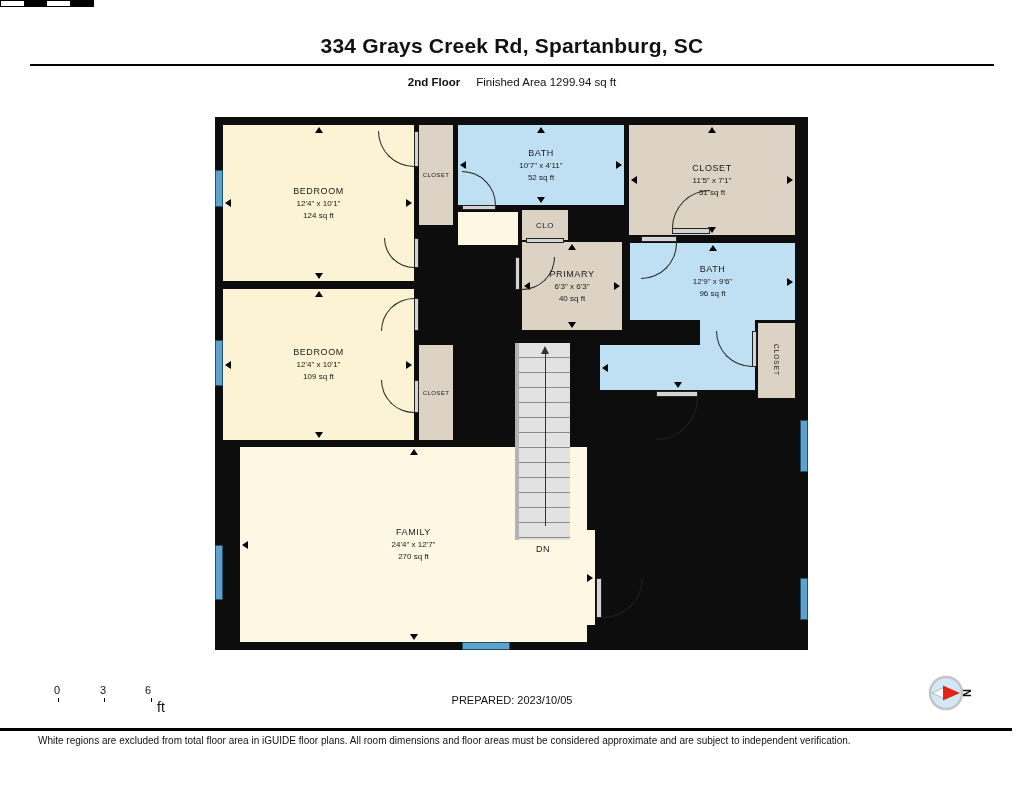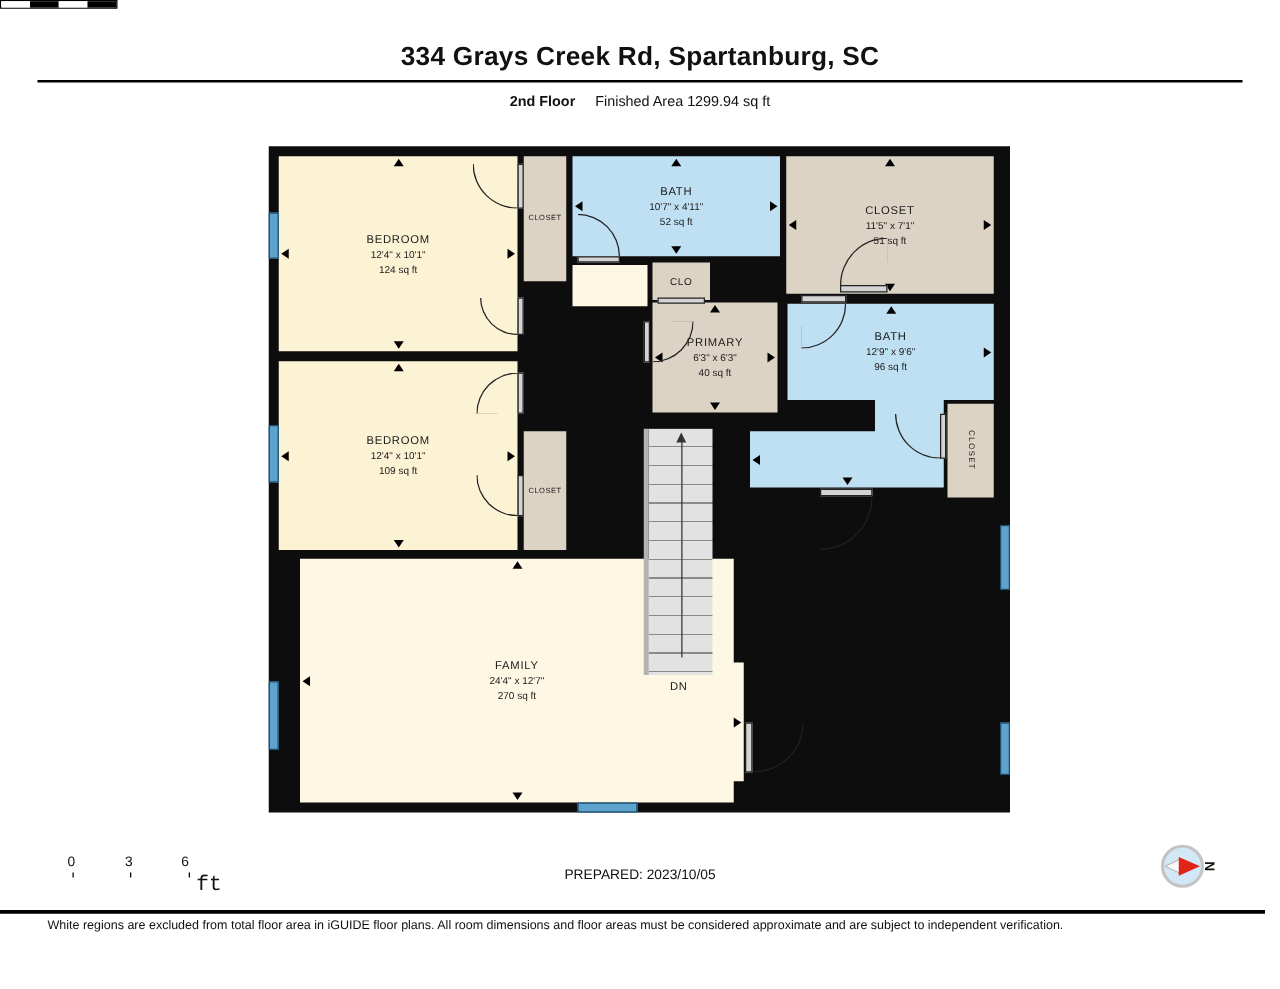--- a/index.html
+++ b/index.html
@@ -50,7 +50,7 @@
   #scalebar i:nth-child(odd){background:#fff;}
   #scalebar i:nth-child(even){background:#000;}
   .tick{position:absolute;width:1px;height:4px;background:#000;top:698px;}
-  #ft-label{left:157px;top:699px;font-size:17px;position:absolute;font-family:Liberation Mono, monospace;}
+  #ft-label{left:157px;top:699px;font-size:14px;position:absolute;}
   #prepared{left:382px;top:694px;width:260px;text-align:center;font-size:11px;position:absolute;}
   
   #compass{left:926px;top:673px;position:absolute;}

